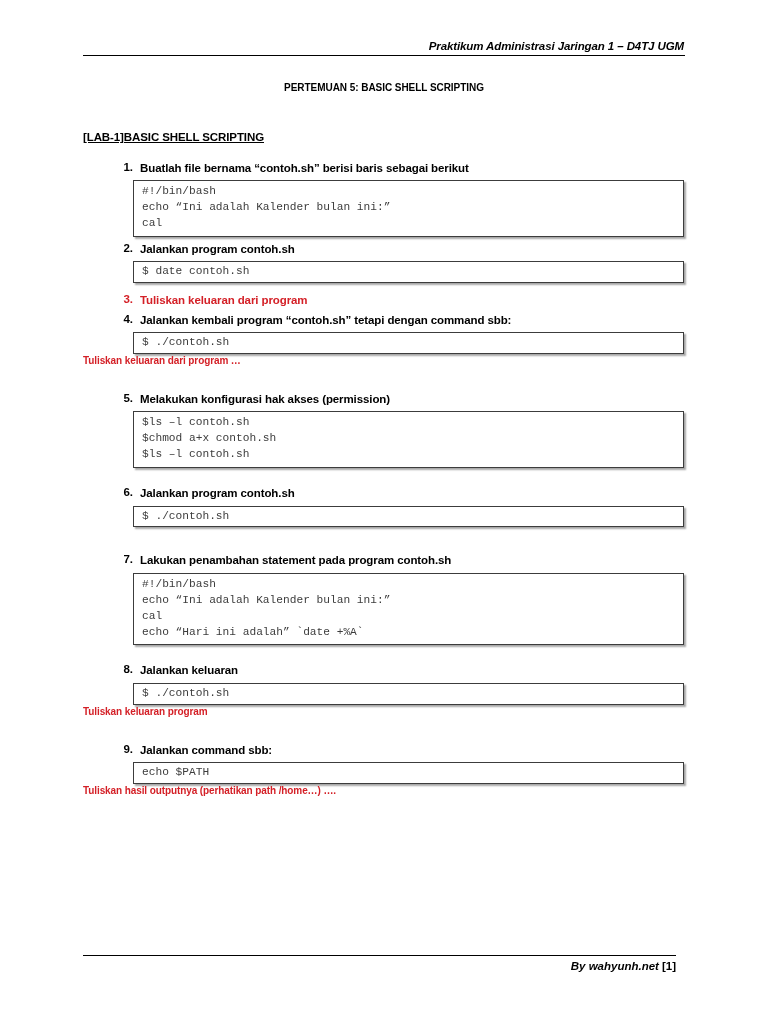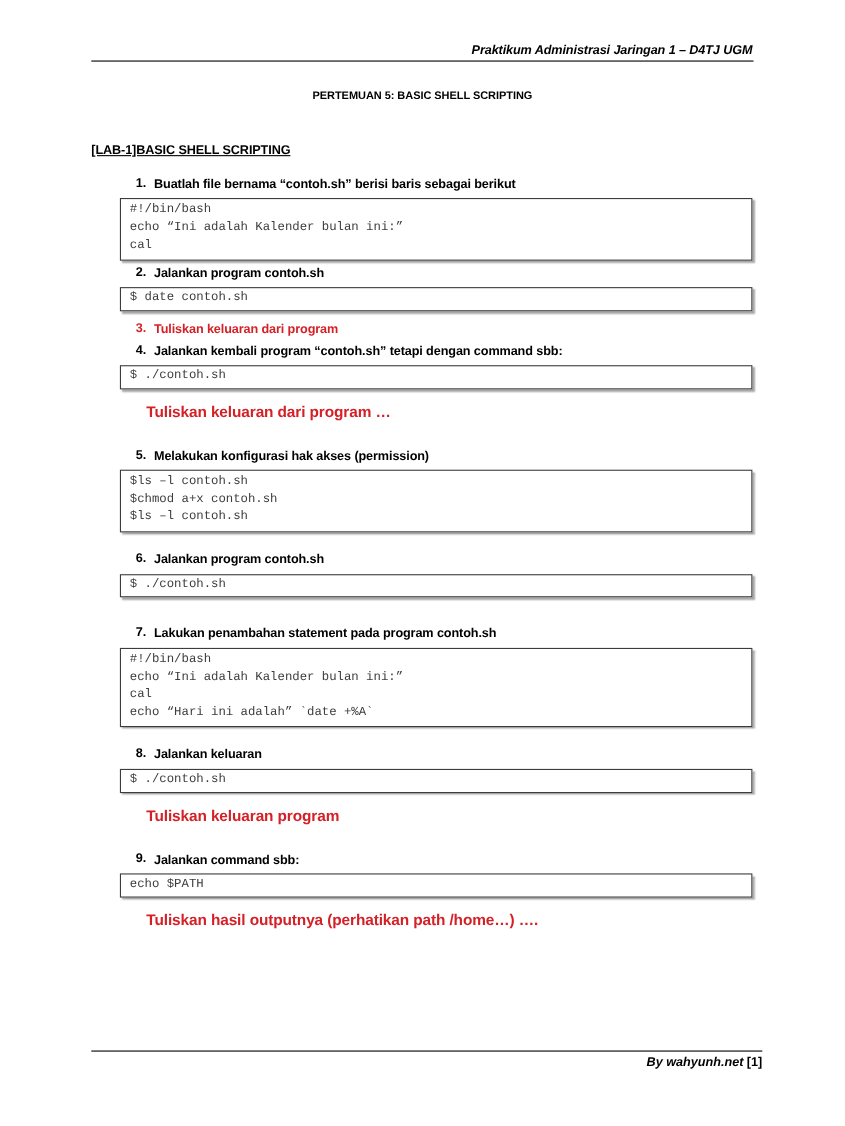--- a/index.html
+++ b/index.html
@@ -84,7 +84,7 @@
 
   
   .codebox {
-    margin-left: 26px;
+    margin-left: 50px;
     margin-right: 1px;
     border: 1.2px solid #3c3c3c;
     background: #ffffff;

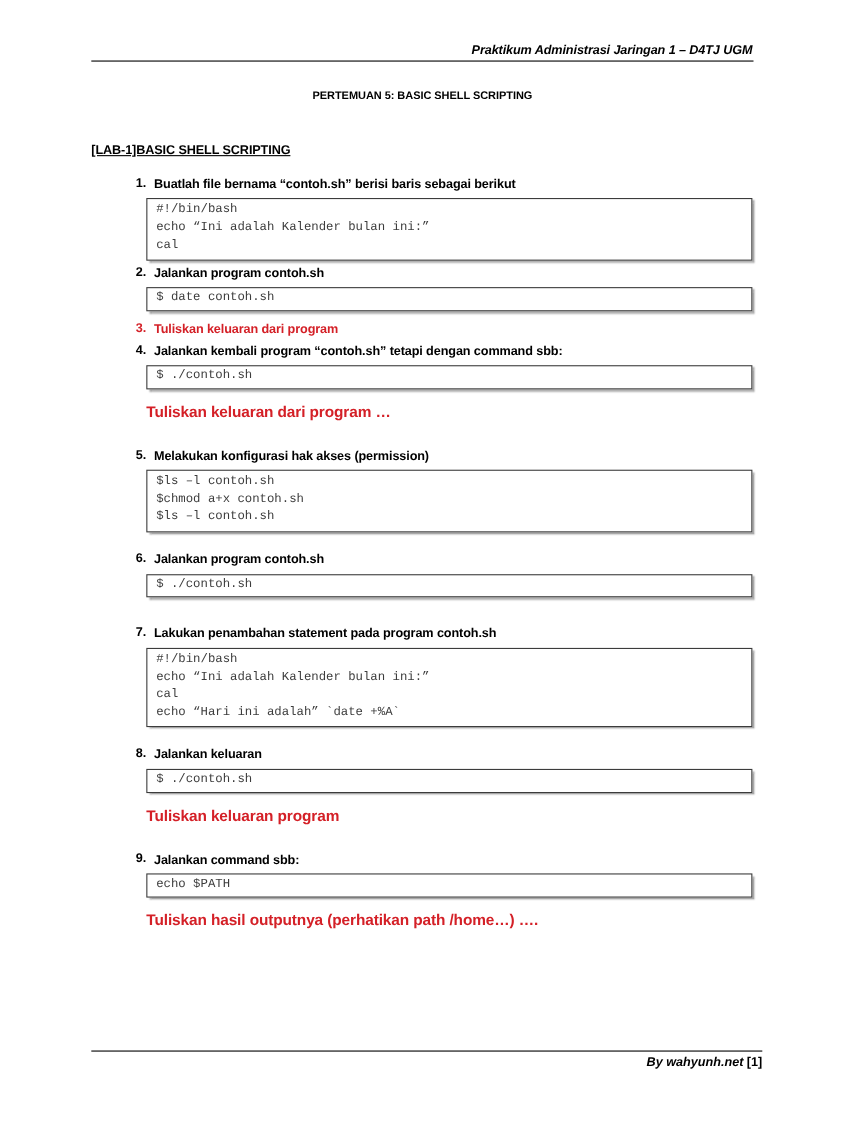--- a/index.html
+++ b/index.html
@@ -104,12 +104,11 @@
     letter-spacing: 0px;
   }
   .note {
-    margin-left: 50px;
-    font-weight: bold;
-    font-size: 14px;
+    font-weight: bold;
+    font-size: 10px;
     color: #d42027;
     letter-spacing: -0.1px;
-    padding-top: 12px;
+    padding-top: 1px;
   }
 
   

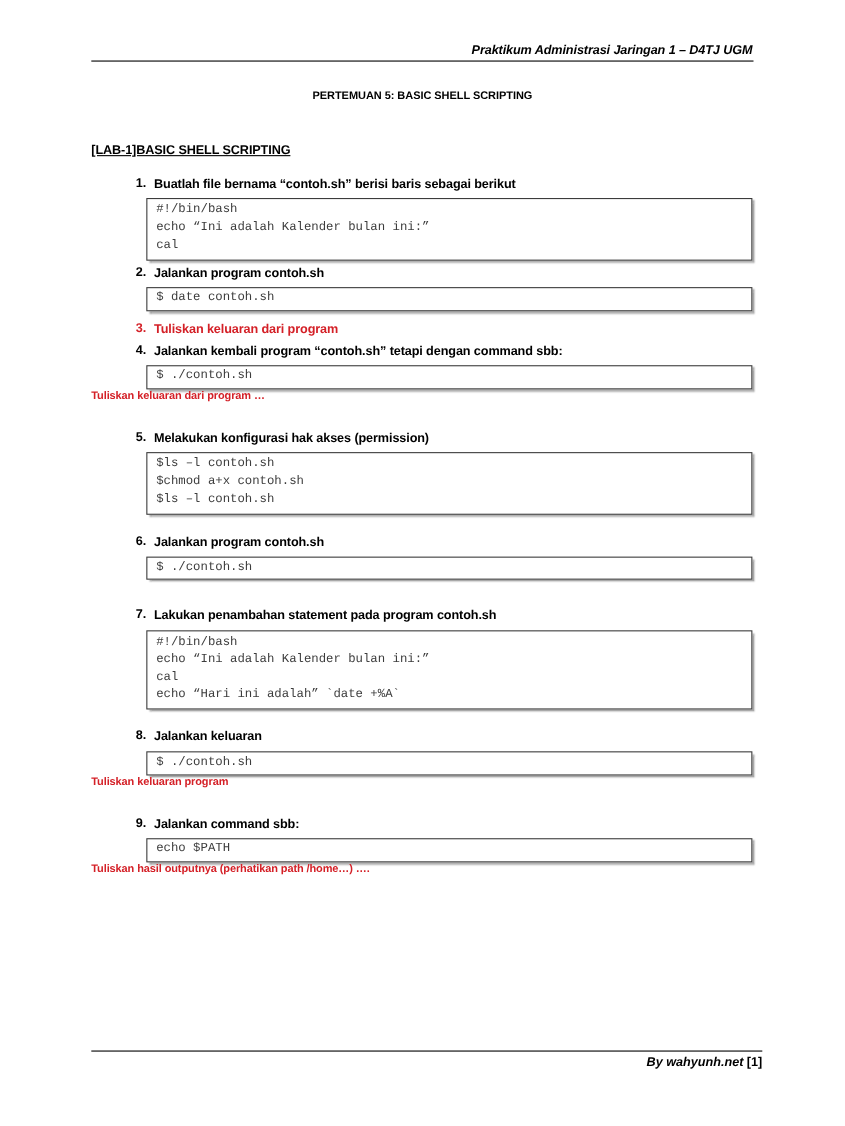--- a/index.html
+++ b/index.html
@@ -115,7 +115,7 @@
   .footer {
     position: absolute;
     left: 83px;
-    right: 75px;
+    right: 92px;
     bottom: 52px;
   }
   .footer-rule {

